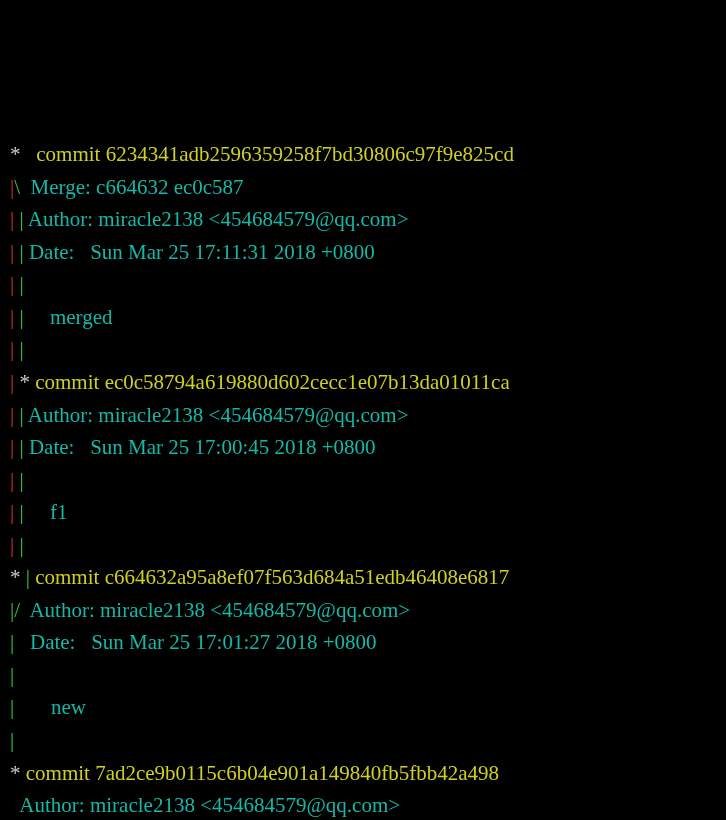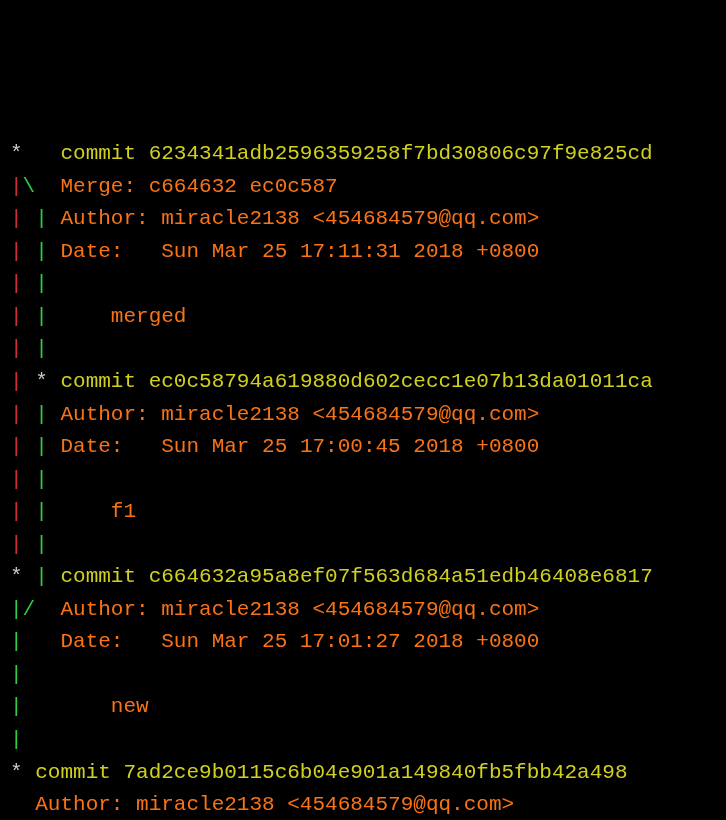--- a/index.html
+++ b/index.html
@@ -15,7 +15,7 @@
     width: 726px;
     height: 820px;
   }
-  .line { display: block; }
+  .line { display: block; font-family: Liberation Serif, serif; }
   .star { color: #cccccc; }
   .red { color: #d03030; }
   .green { color: #2ecc40; }

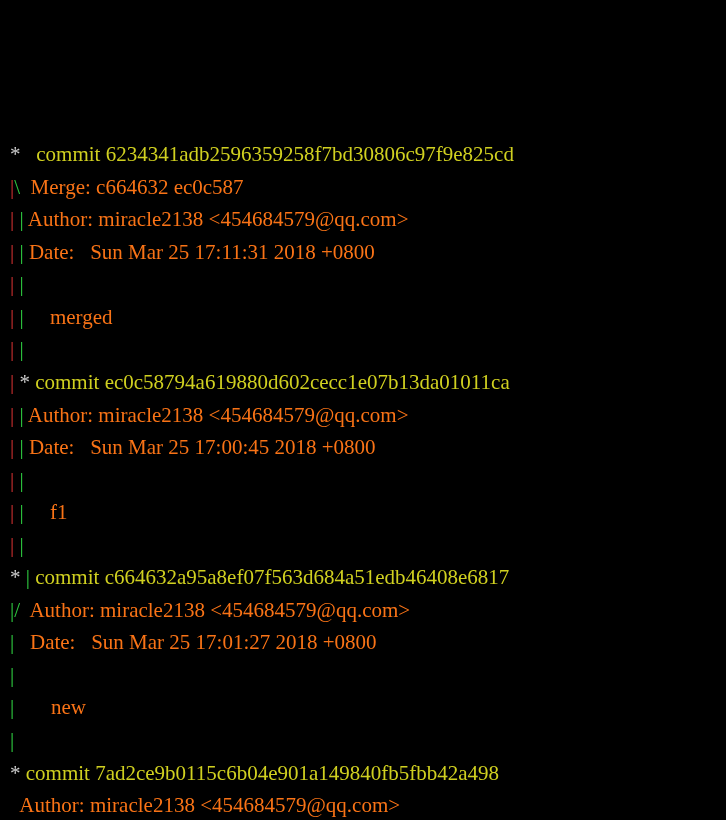--- a/index.html
+++ b/index.html
@@ -20,7 +20,7 @@
   .red { color: #d03030; }
   .green { color: #2ecc40; }
   .yellow { color: #d0d020; }
-  .white { color: #f97316; text-align: right; }
+  .white { color: #14b8a6; text-align: right; }
 </style>
 </head>
 <body>

